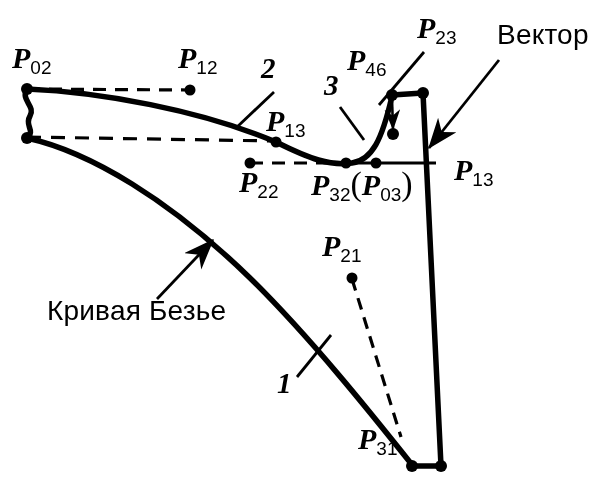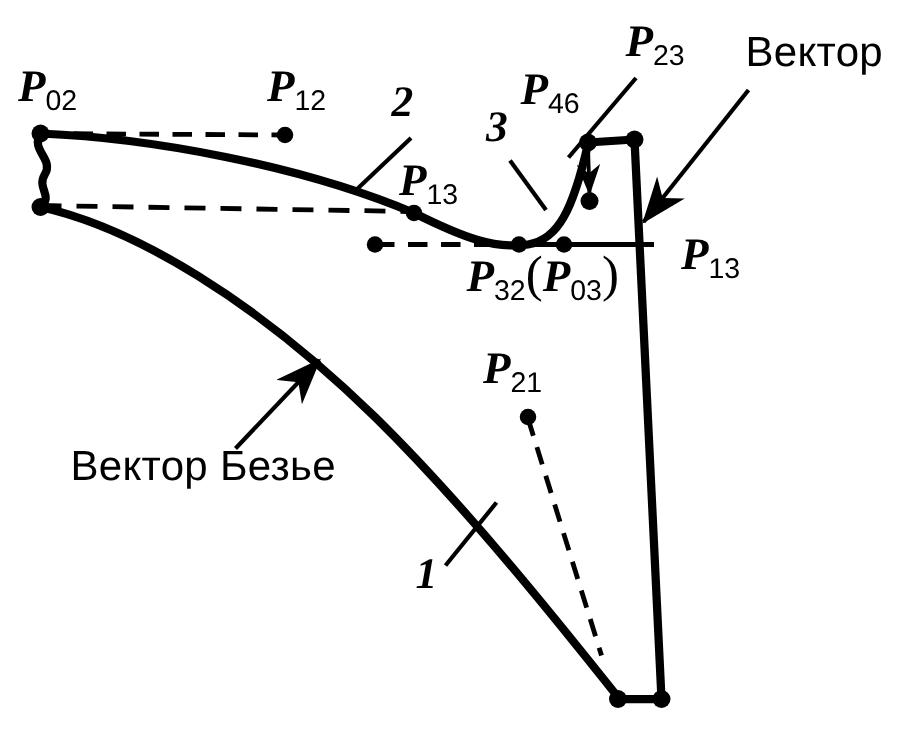--- a/index.html
+++ b/index.html
@@ -150,6 +150,9 @@
     <span>P</span><span class="sub">13</span>
   </div>
 
+  <div class="lbl math" style="left:239px; top:167px;">
+    <span>P</span><span class="sub">22</span>
+  </div>
 
   <div class="lbl math" style="left:311px; top:167px;">
     <span>P</span><span class="sub">32</span><span class="paren">(</span><span>P</span><span class="sub">03</span><span class="paren">)</span>

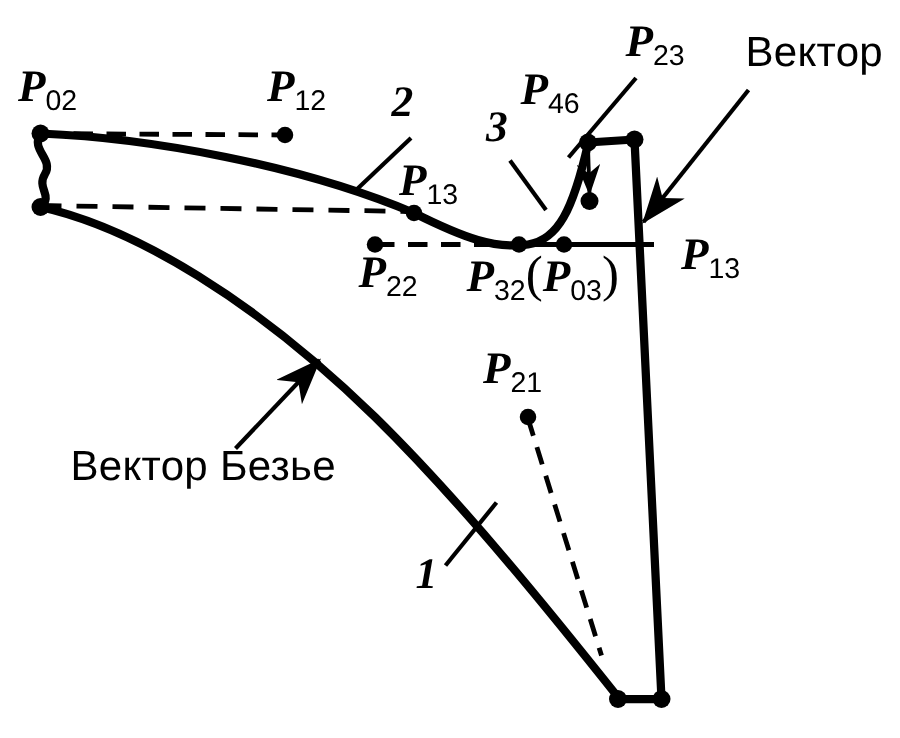--- a/index.html
+++ b/index.html
@@ -183,7 +183,7 @@
 
   <div class="lbl ru" style="left:497px; top:21px;">Вектор</div>
 
-  <div class="lbl ru" style="left:47px; top:297px;">Вектор Безье</div>
+  <div class="lbl ru" style="left:47px; top:297px;">Кривая Безье</div>
 
 </div>
 

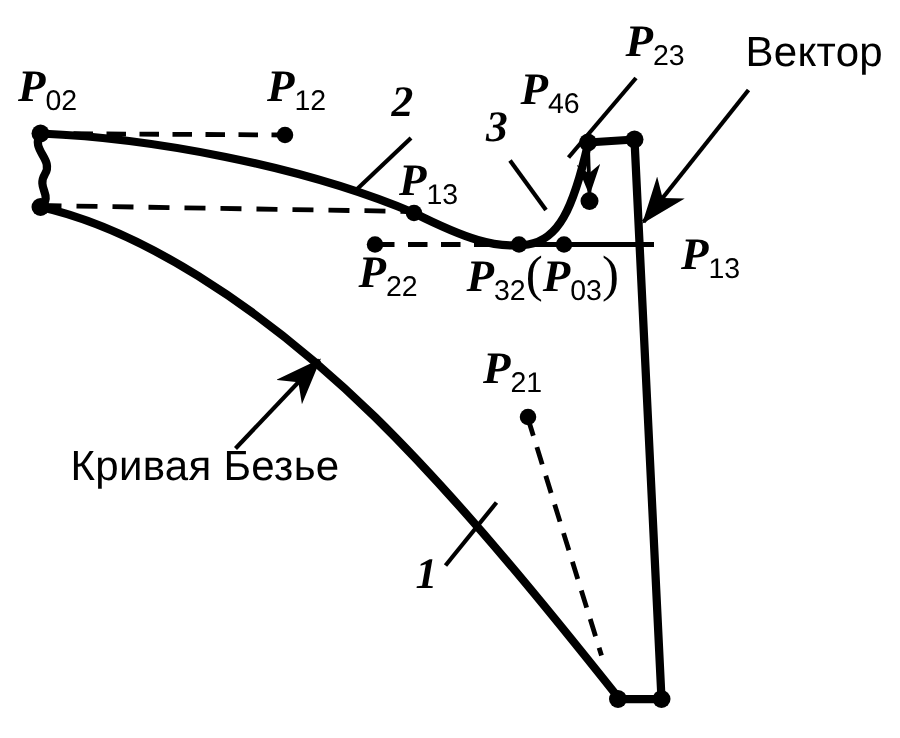--- a/index.html
+++ b/index.html
@@ -174,6 +174,9 @@
     <span>P</span><span class="sub">21</span>
   </div>
 
+  <div class="lbl math" style="left:358px; top:424px;">
+    <span>P</span><span class="sub">31</span>
+  </div>
 
   <div class="lbl num" style="left:261px; top:54px;">2</div>
 

